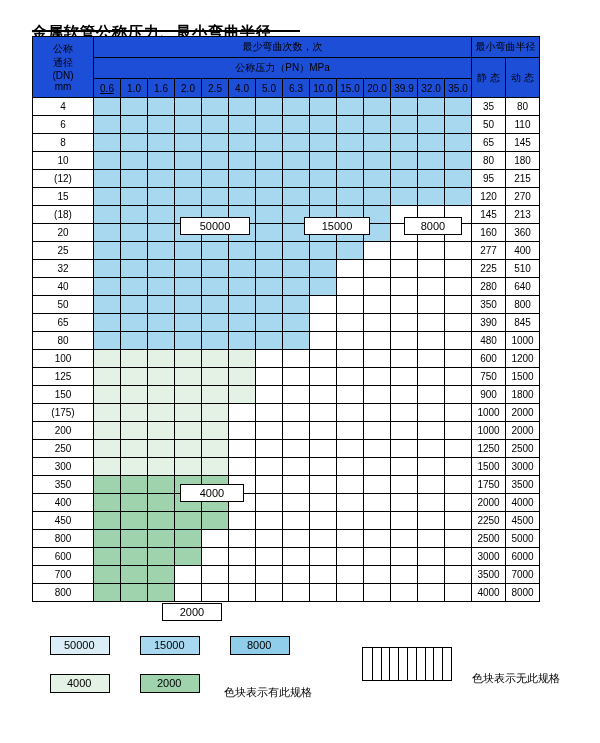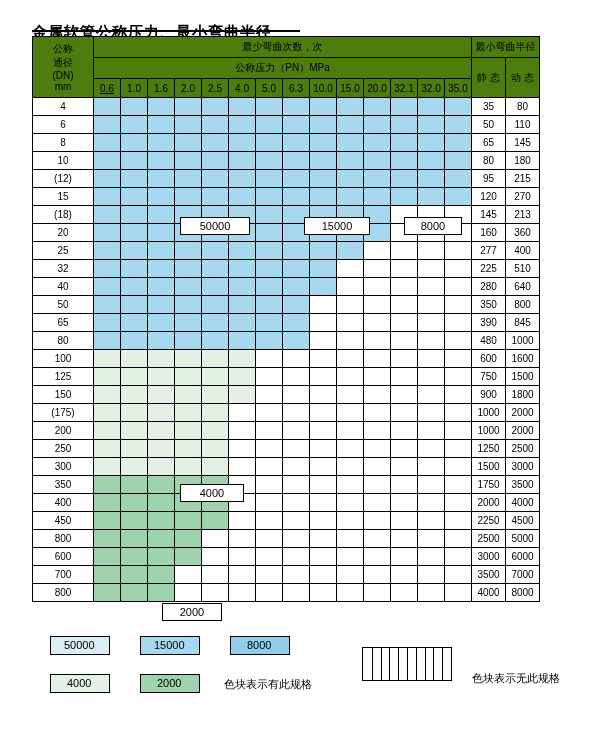--- a/index.html
+++ b/index.html
@@ -31,7 +31,7 @@
     padding:0;
     font-weight:normal;
   }
-  .hdr{background:#4d7c0f;}
+  .hdr{background:#1d4ed8;}
   .hdr-cn{font-family:"Liberation Sans","DejaVu Sans",sans-serif;font-size:11px;}
   .dn-head{width:60px;}
   .pn-col{width:26px;}

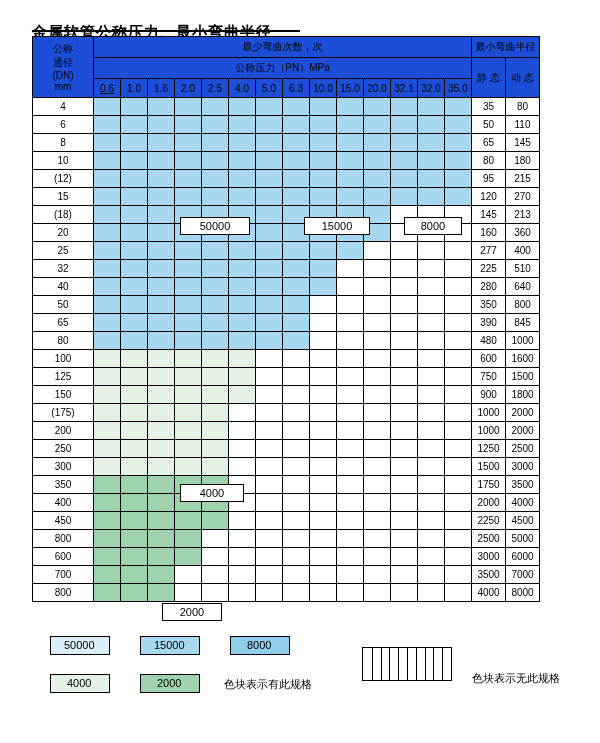--- a/index.html
+++ b/index.html
@@ -110,7 +110,7 @@
             <th class="hdr pn-col" style="height: 18px; margin-left: 12px;">10.0</th>
             <th class="hdr pn-col" style="height: 18px;">15.0</th>
             <th class="hdr pn-col" style="height: 18px;">20.0</th>
-            <th class="hdr pn-col" style="height: 18px;">32.1</th>
+            <th class="hdr pn-col" style="height: 18px;">39.9</th>
             <th class="hdr pn-col" style="height: 18px;">32.0</th>
             <th class="hdr pn-col" style="height: 18px;">35.0</th>
           </tr>

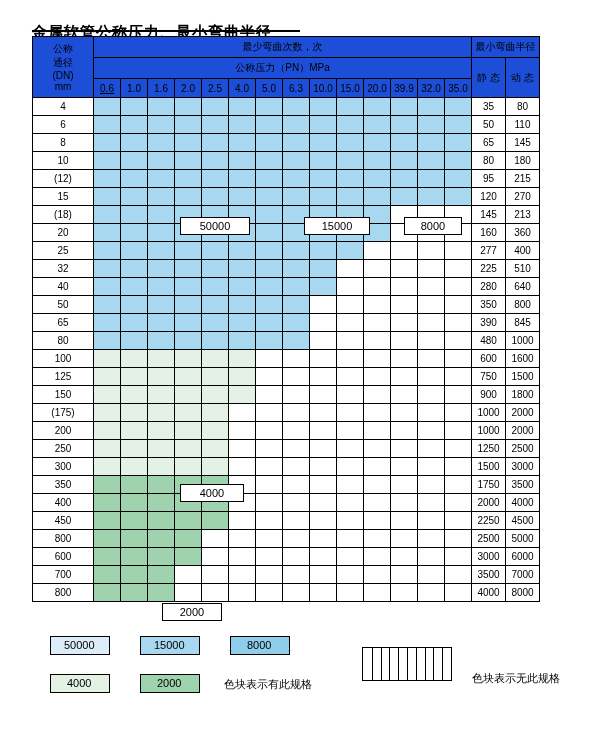--- a/index.html
+++ b/index.html
@@ -399,7 +399,7 @@
             <td class="cell pn-col c-empty"></td>
             <td class="cell pn-col c-empty"></td>
             <td class="rad r-col">600</td>
-            <td class="rad r-col">1600</td>
+            <td class="rad r-col">1200</td>
           </tr>
           <tr>
             <td class="dn">125</td>

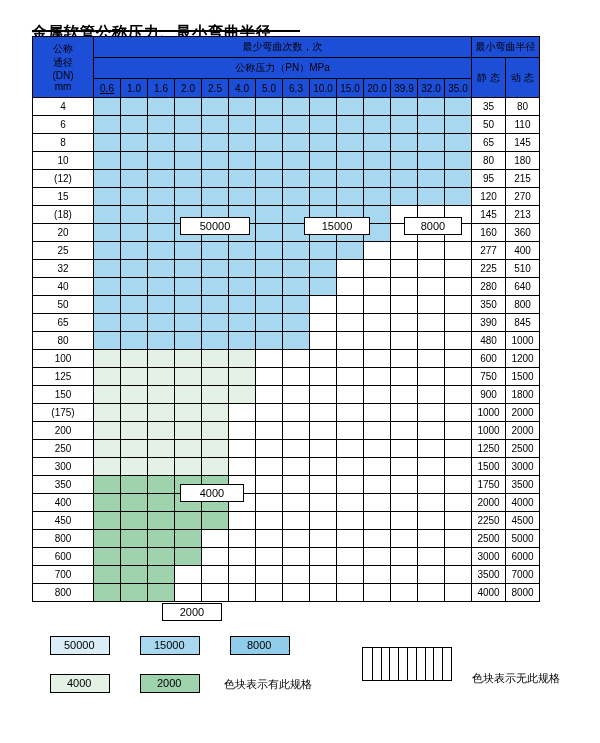--- a/index.html
+++ b/index.html
@@ -676,7 +676,7 @@
     <div class="swatch" style="left:108px;top:41px;background:#9ed3ae;"></div>
     <div class="lg-note" style="left:125px;top:44px;">2000</div>
 
-    <div class="lg-note" style="left:192px;top:44px;">色块表示有此规格</div>
+    <div class="lg-note" style="left:192px;top:52px;">色块表示有此规格</div>
 
     <div class="empty-legend" id="empty-legend" style="left:330px;top:14px;">
         <i style="left: 8.8px;"></i>

